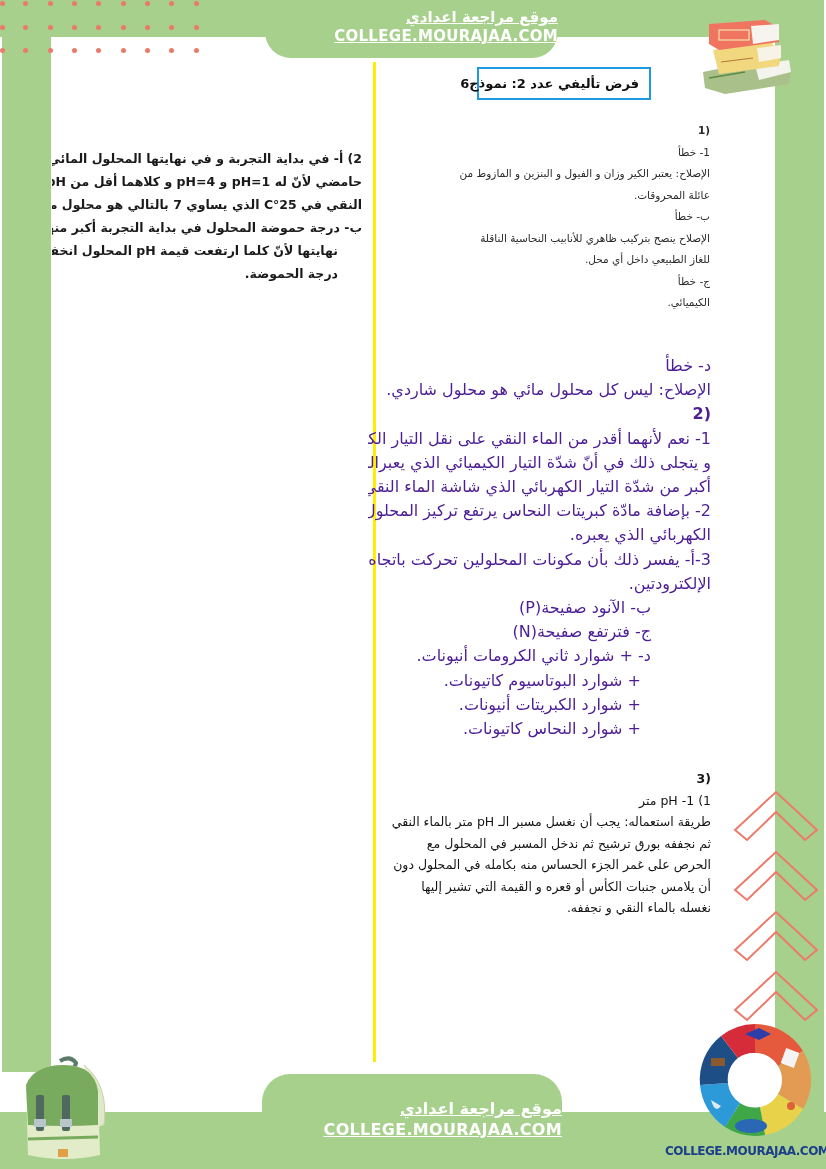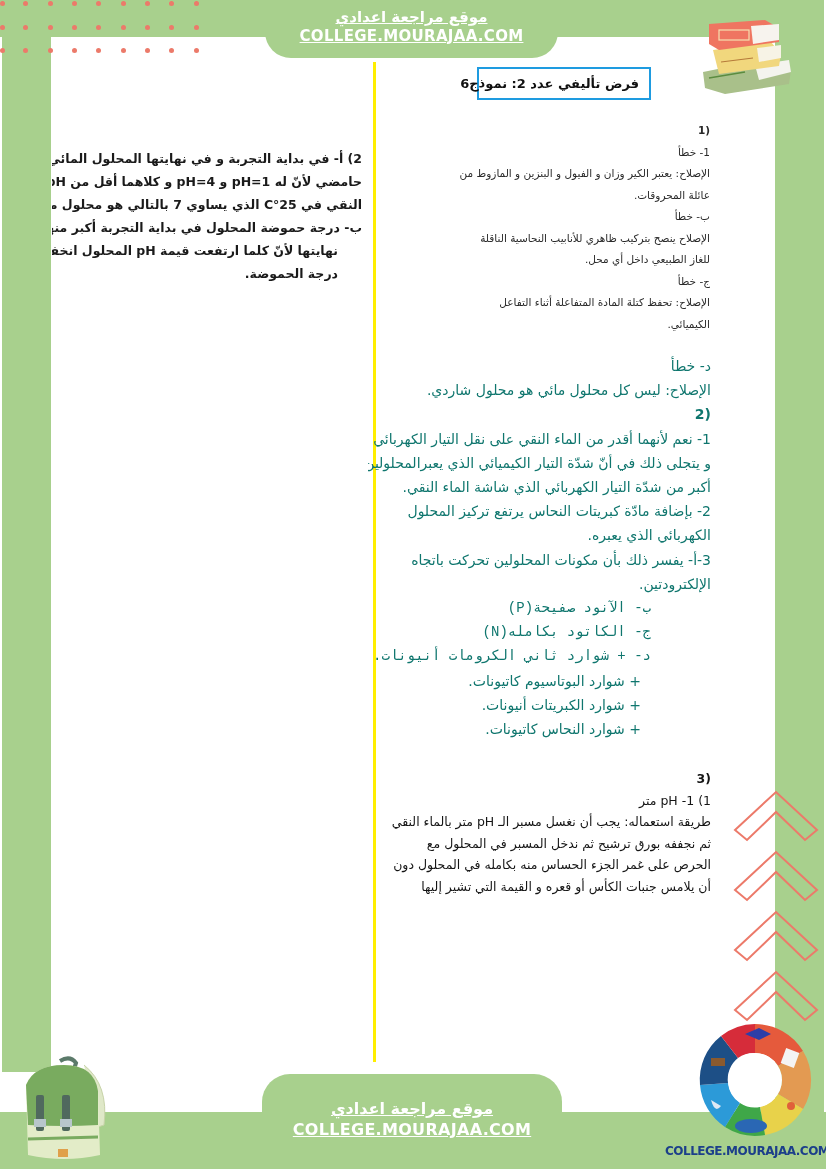--- a/index.html
+++ b/index.html
@@ -17,7 +17,7 @@
   .dot { position: absolute; width: 5px; height: 5px; border-radius: 50%; background: #ec7a6a; }
 
   
-  .site-tab { position: absolute; background: #a8d08d; color: #ffffff; text-align: center;
+  .site-tab { position: absolute; background: #a8d08d; color: #ffffff; text-align: right;
               font-family: "DejaVu Sans", sans-serif; font-weight: bold; }
   .site-tab-top { left: 265px; top: 0; width: 293px; height: 58px; border-radius: 0 0 26px 26px; padding-top: 8px; }
   .site-tab-bottom { left: 262px; top: 1074px; width: 300px; height: 95px; border-radius: 28px 28px 0 0; padding-top: 24px; }

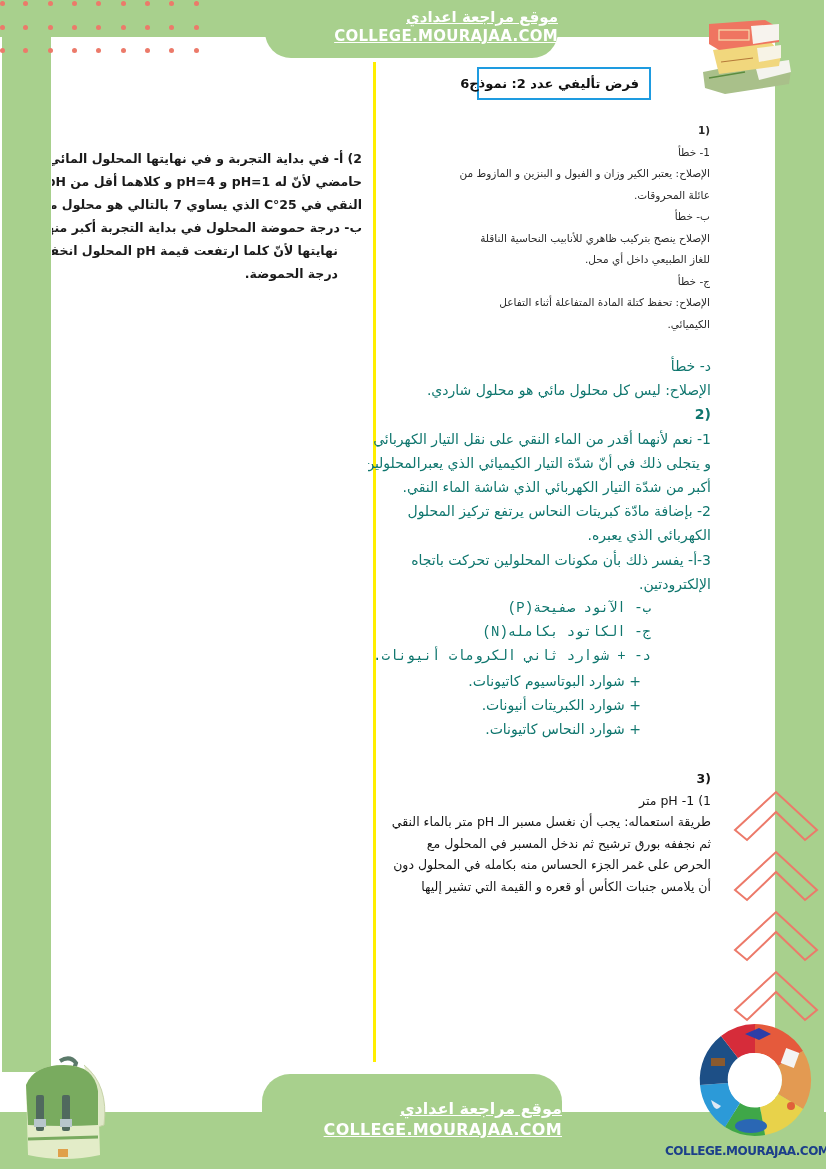--- a/index.html
+++ b/index.html
@@ -134,7 +134,6 @@
   <div class="line">الإصلاح ينصح بتركيب ظاهري للأنابيب النحاسية الناقلة</div>
   <div class="line">للغاز الطبيعي داخل أي محل.</div>
   <div class="line">ج- خطأ</div>
-  <div class="line">الإصلاح: تحفظ كتلة المادة المتفاعلة أثناء التفاعل</div>
   <div class="line">الكيميائي.</div>
 </div>
 

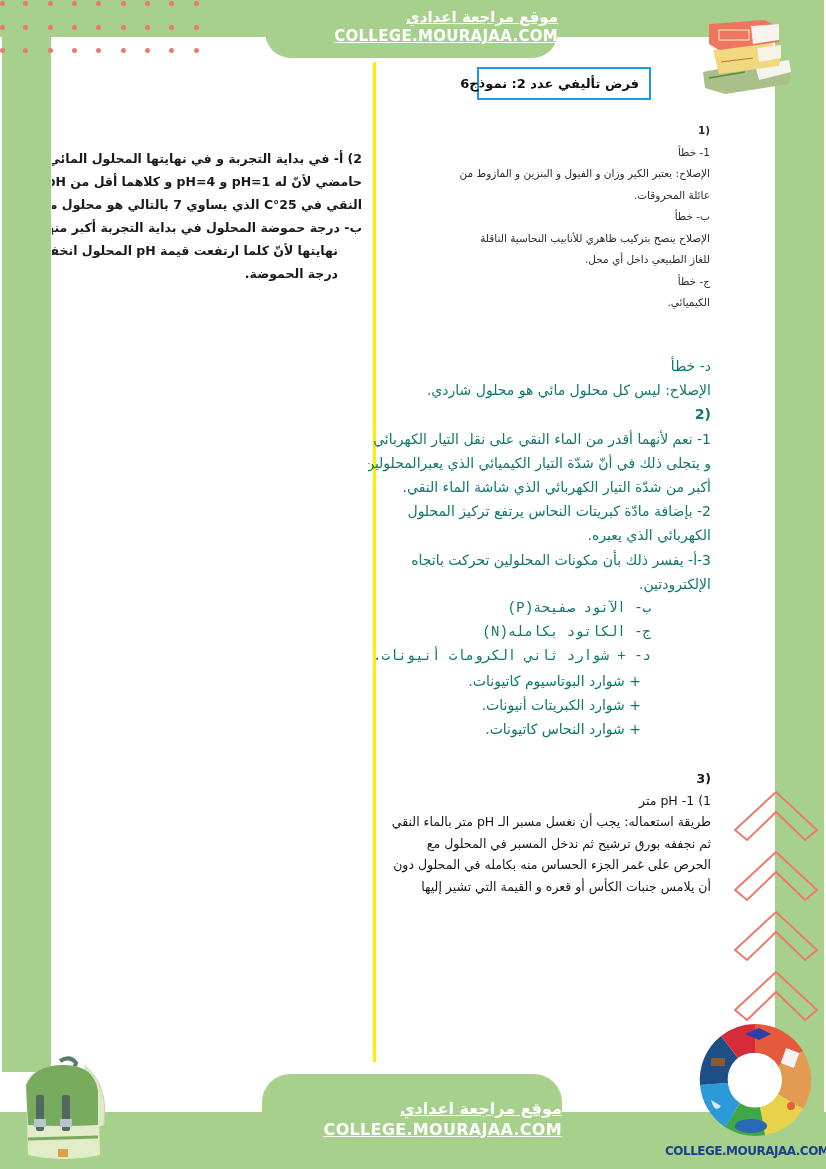--- a/index.html
+++ b/index.html
@@ -50,7 +50,7 @@
   .left-col .indent { padding-right: 24px; }
 
   .right-col-a { left: 395px; top: 120px; width: 315px; font-size: 10.5px; line-height: 21.5px; color: #2a2a2a; }
-  .right-col-b { left: 368px; top: 354px; width: 343px; font-size: 14px; line-height: 24.2px; color: #0f766e; }
+  .right-col-b { left: 368px; top: 354px; width: 343px; font-size: 16px; line-height: 24.2px; color: #4c1d95; }
   .right-col-b .indent2 { padding-right: 60px; font-family: Liberation Mono, monospace; }
   .right-col-b .indent3 { padding-right: 70px; }
   .right-col-c { left: 368px; top: 768px; width: 343px; font-size: 12.5px; line-height: 21.5px; color: #151515; }

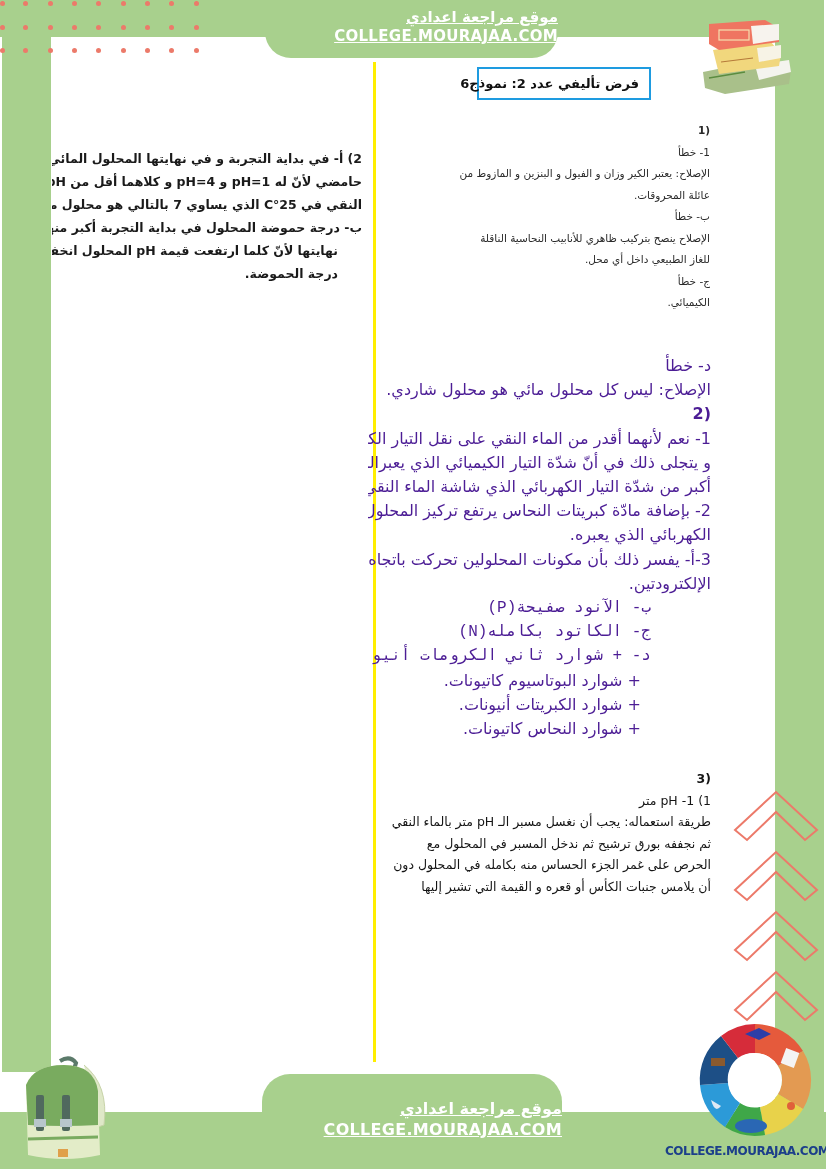--- a/index.html
+++ b/index.html
@@ -51,7 +51,7 @@
 
   .right-col-a { left: 395px; top: 120px; width: 315px; font-size: 10.5px; line-height: 21.5px; color: #2a2a2a; }
   .right-col-b { left: 368px; top: 354px; width: 343px; font-size: 16px; line-height: 24.2px; color: #4c1d95; }
-  .right-col-b .indent2 { padding-right: 60px; font-family: Liberation Mono, monospace; }
+  .right-col-b .indent2 { padding-right: 60px; }
   .right-col-b .indent3 { padding-right: 70px; }
   .right-col-c { left: 368px; top: 768px; width: 343px; font-size: 12.5px; line-height: 21.5px; color: #151515; }
   .num-head { font-weight: bold; }

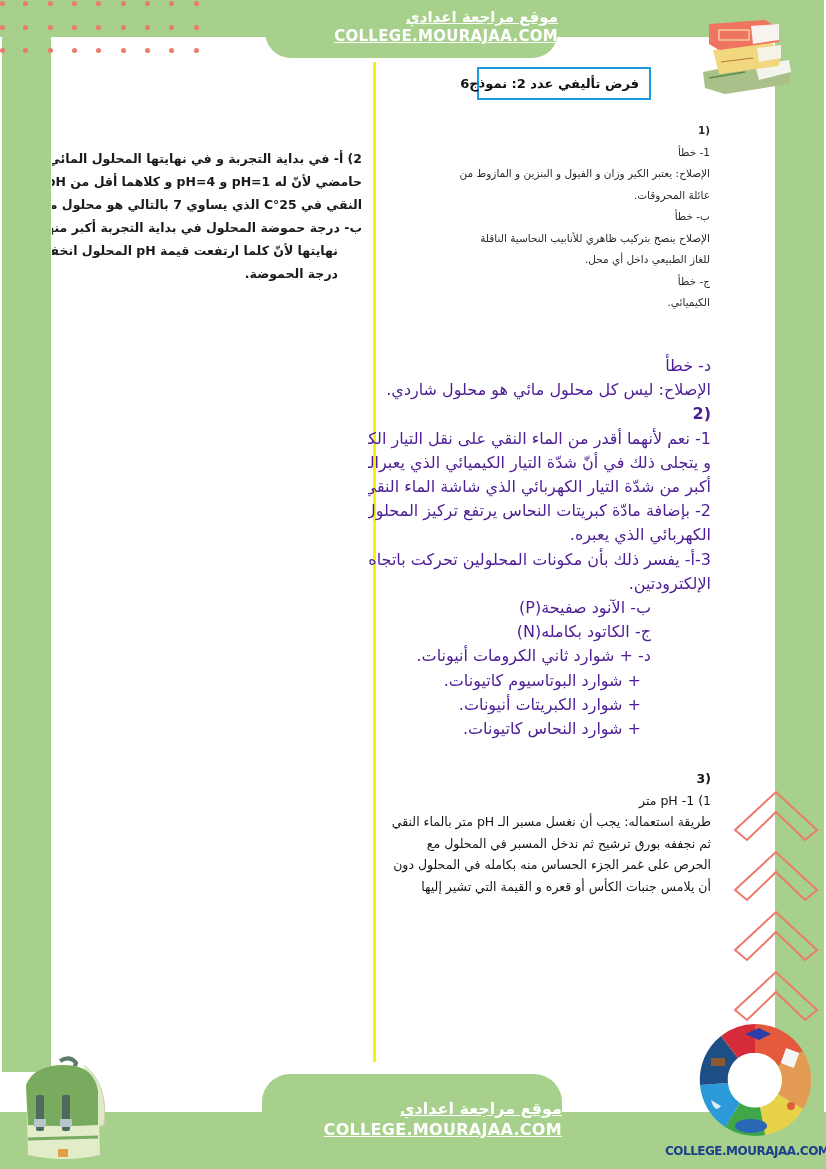--- a/index.html
+++ b/index.html
@@ -149,7 +149,7 @@
   <div class="line">3-أ- يفسر ذلك بأن مكونات المحلولين تحركت باتجاه</div>
   <div class="line">الإلكترودتين.</div>
   <div class="line indent2">ب- الآنود صفيحة(P)</div>
-  <div class="line indent2">ج- الكاتود بكامله(N)</div>
+  <div class="line indent2">ج- فترتفع صفيحة(N)</div>
   <div class="line indent2">د- + شوارد ثاني الكرومات أنيونات.</div>
   <div class="line indent3">+ شوارد البوتاسيوم كاتيونات.</div>
   <div class="line indent3">+ شوارد الكبريتات أنيونات.</div>

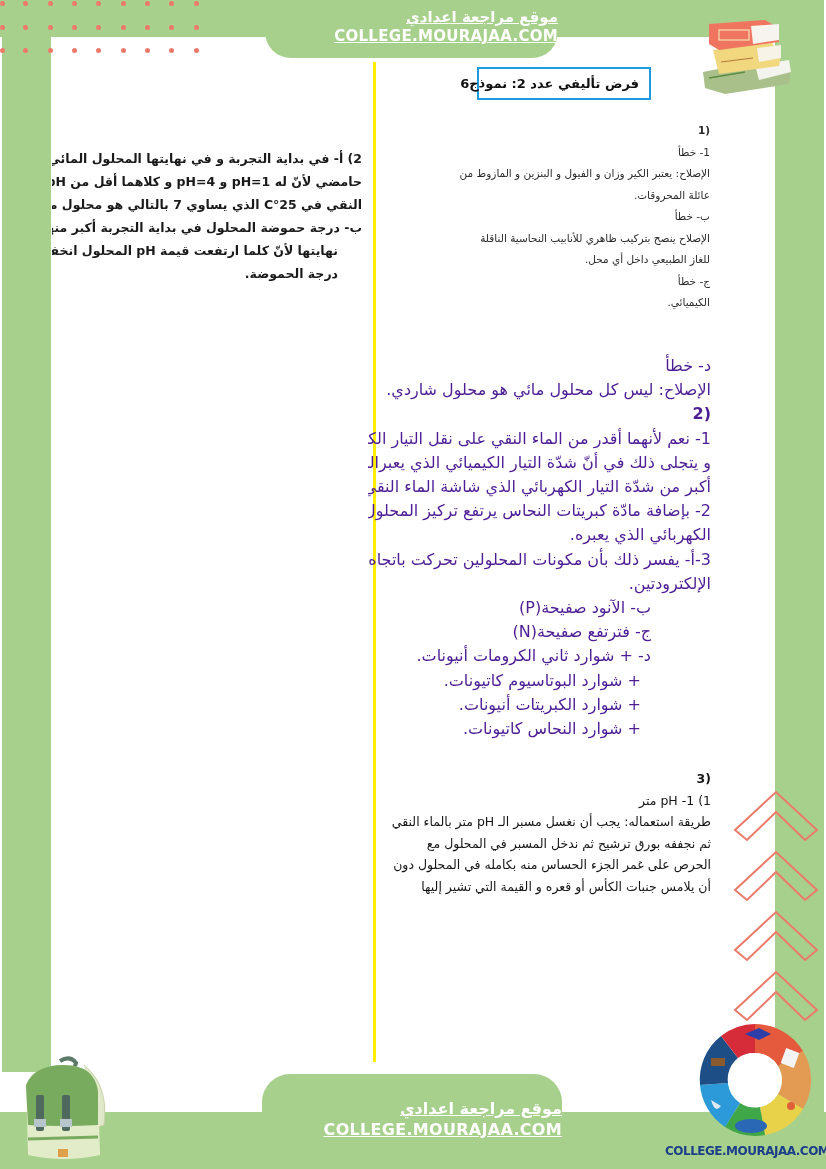--- a/index.html
+++ b/index.html
@@ -163,6 +163,7 @@
   <div class="line">ثم نجففه بورق ترشيح ثم ندخل المسبر في المحلول مع</div>
   <div class="line">الحرص على غمر الجزء الحساس منه بكامله في المحلول دون</div>
   <div class="line">أن يلامس جنبات الكأس أو قعره و القيمة التي تشير إليها</div>
+  <div class="line">نغسله بالماء النقي و نجففه.</div>
 </div>
 
 <svg class="chevrons" viewBox="0 0 86 240">

